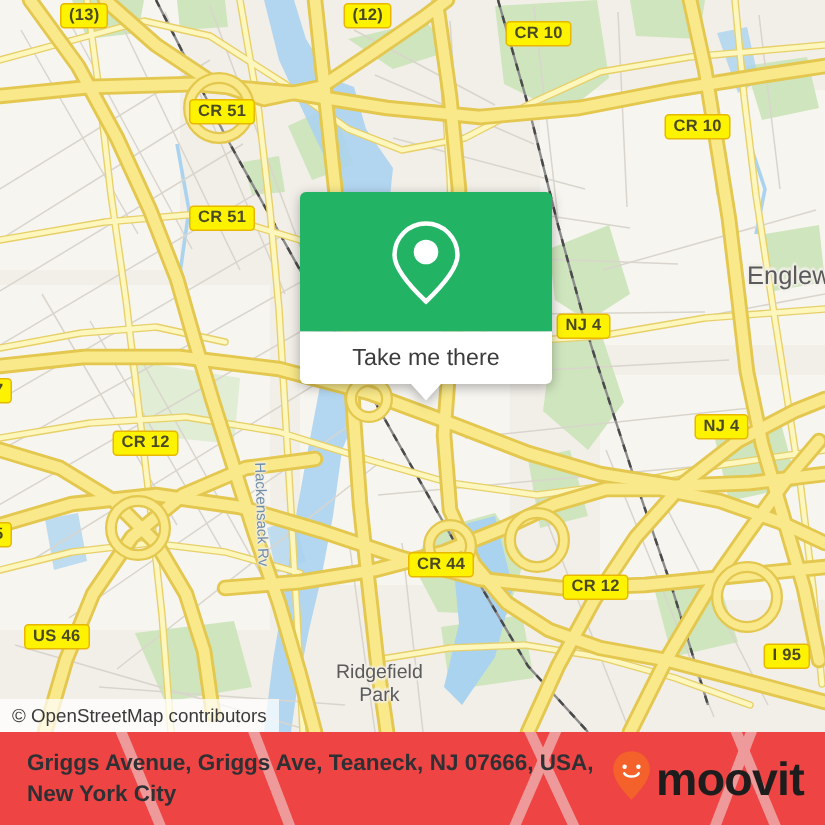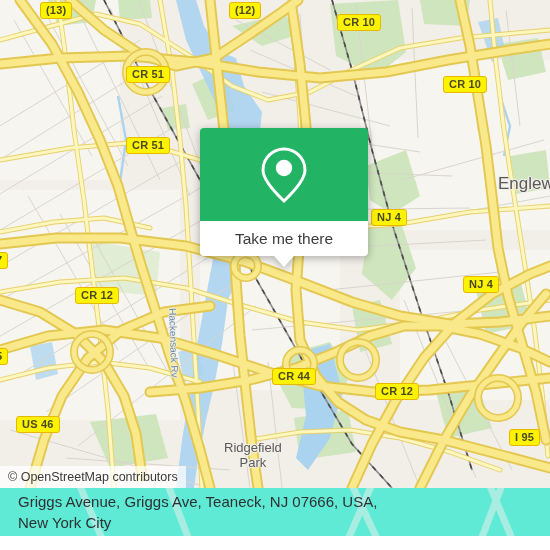--- a/index.html
+++ b/index.html
@@ -144,9 +144,10 @@
     left: 0;
     top: 488px;
     width: 550px;
-    height: 48px;
-    background: #5eead4;
+    height: 62px;
+    background: #ef4444;
     overflow: hidden;
+    font-weight: bold;
   }
   .footer-watermark {
     position: absolute; left:0; top:-40px; width:550px; height:110px;

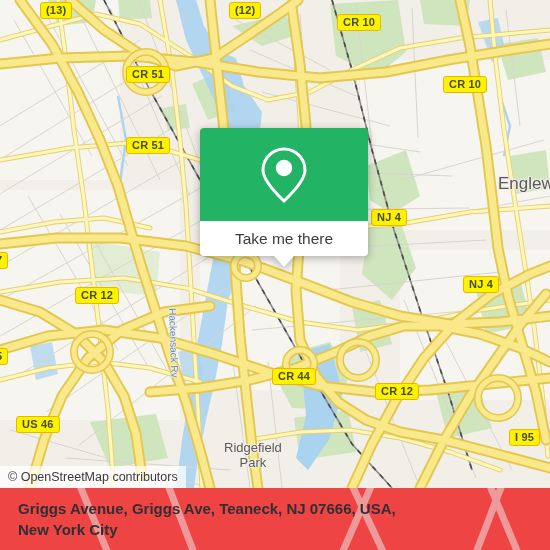--- a/index.html
+++ b/index.html
@@ -445,6 +445,17 @@
         <div>Griggs Avenue, Griggs Ave, Teaneck, NJ 07666, USA,</div>
         <div>New York City</div>
       </div>
+      <div class="brand">
+        <span>
+          <svg width="26" height="34" viewBox="0 0 26 34" xmlns="http://www.w3.org/2000/svg">
+            <path d="M13 0.8 C6.1 0.8 0.8 6.1 0.8 12.8 C0.8 20.4 9 29 13 33.2 C17 29 25.2 20.4 25.2 12.8 C25.2 6.1 19.9 0.8 13 0.8 Z" fill="#f4612b"></path>
+            <circle cx="8.4" cy="11.2" r="1.5" fill="#ffffff"></circle>
+            <circle cx="17.6" cy="11.2" r="1.5" fill="#ffffff"></circle>
+            <path d="M8.2 15.6 C9.9 18.4 16.1 18.4 17.8 15.6" fill="none" stroke="#ffffff" stroke-width="1.7" stroke-linecap="round"></path>
+          </svg>
+        </span>
+        <span class="brand-word">moovit</span>
+      </div>
     </div>
   </div>
 

